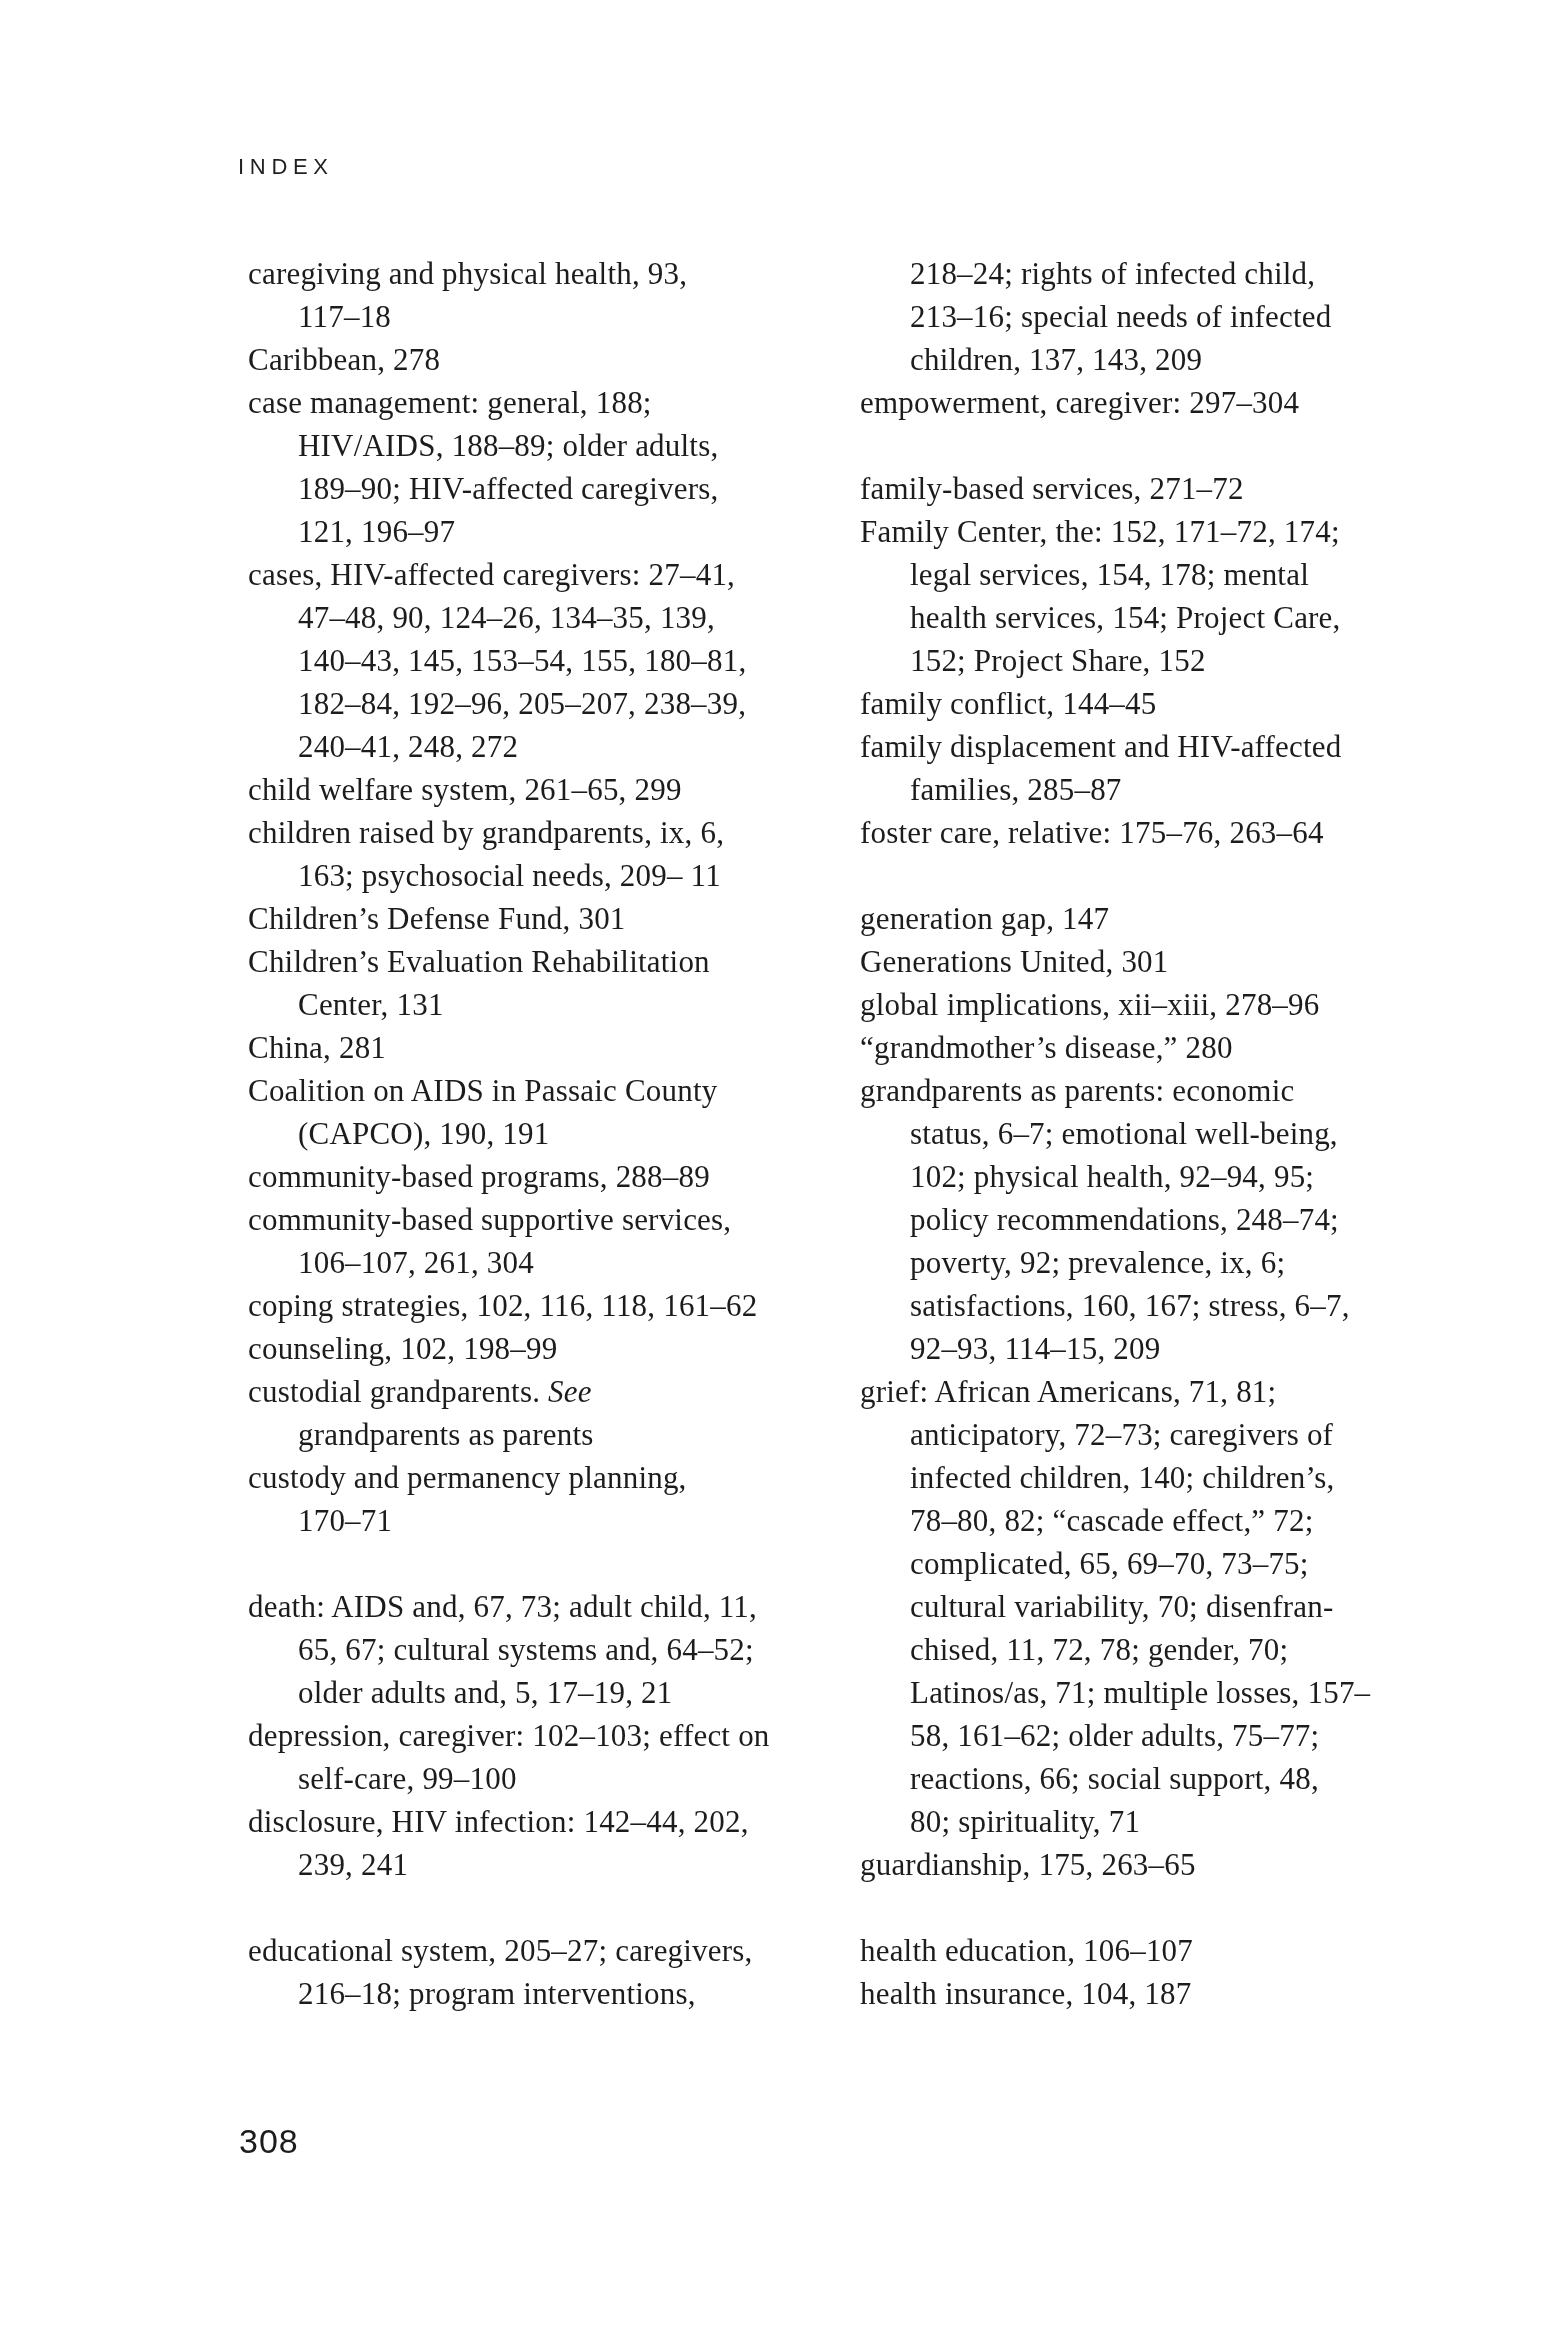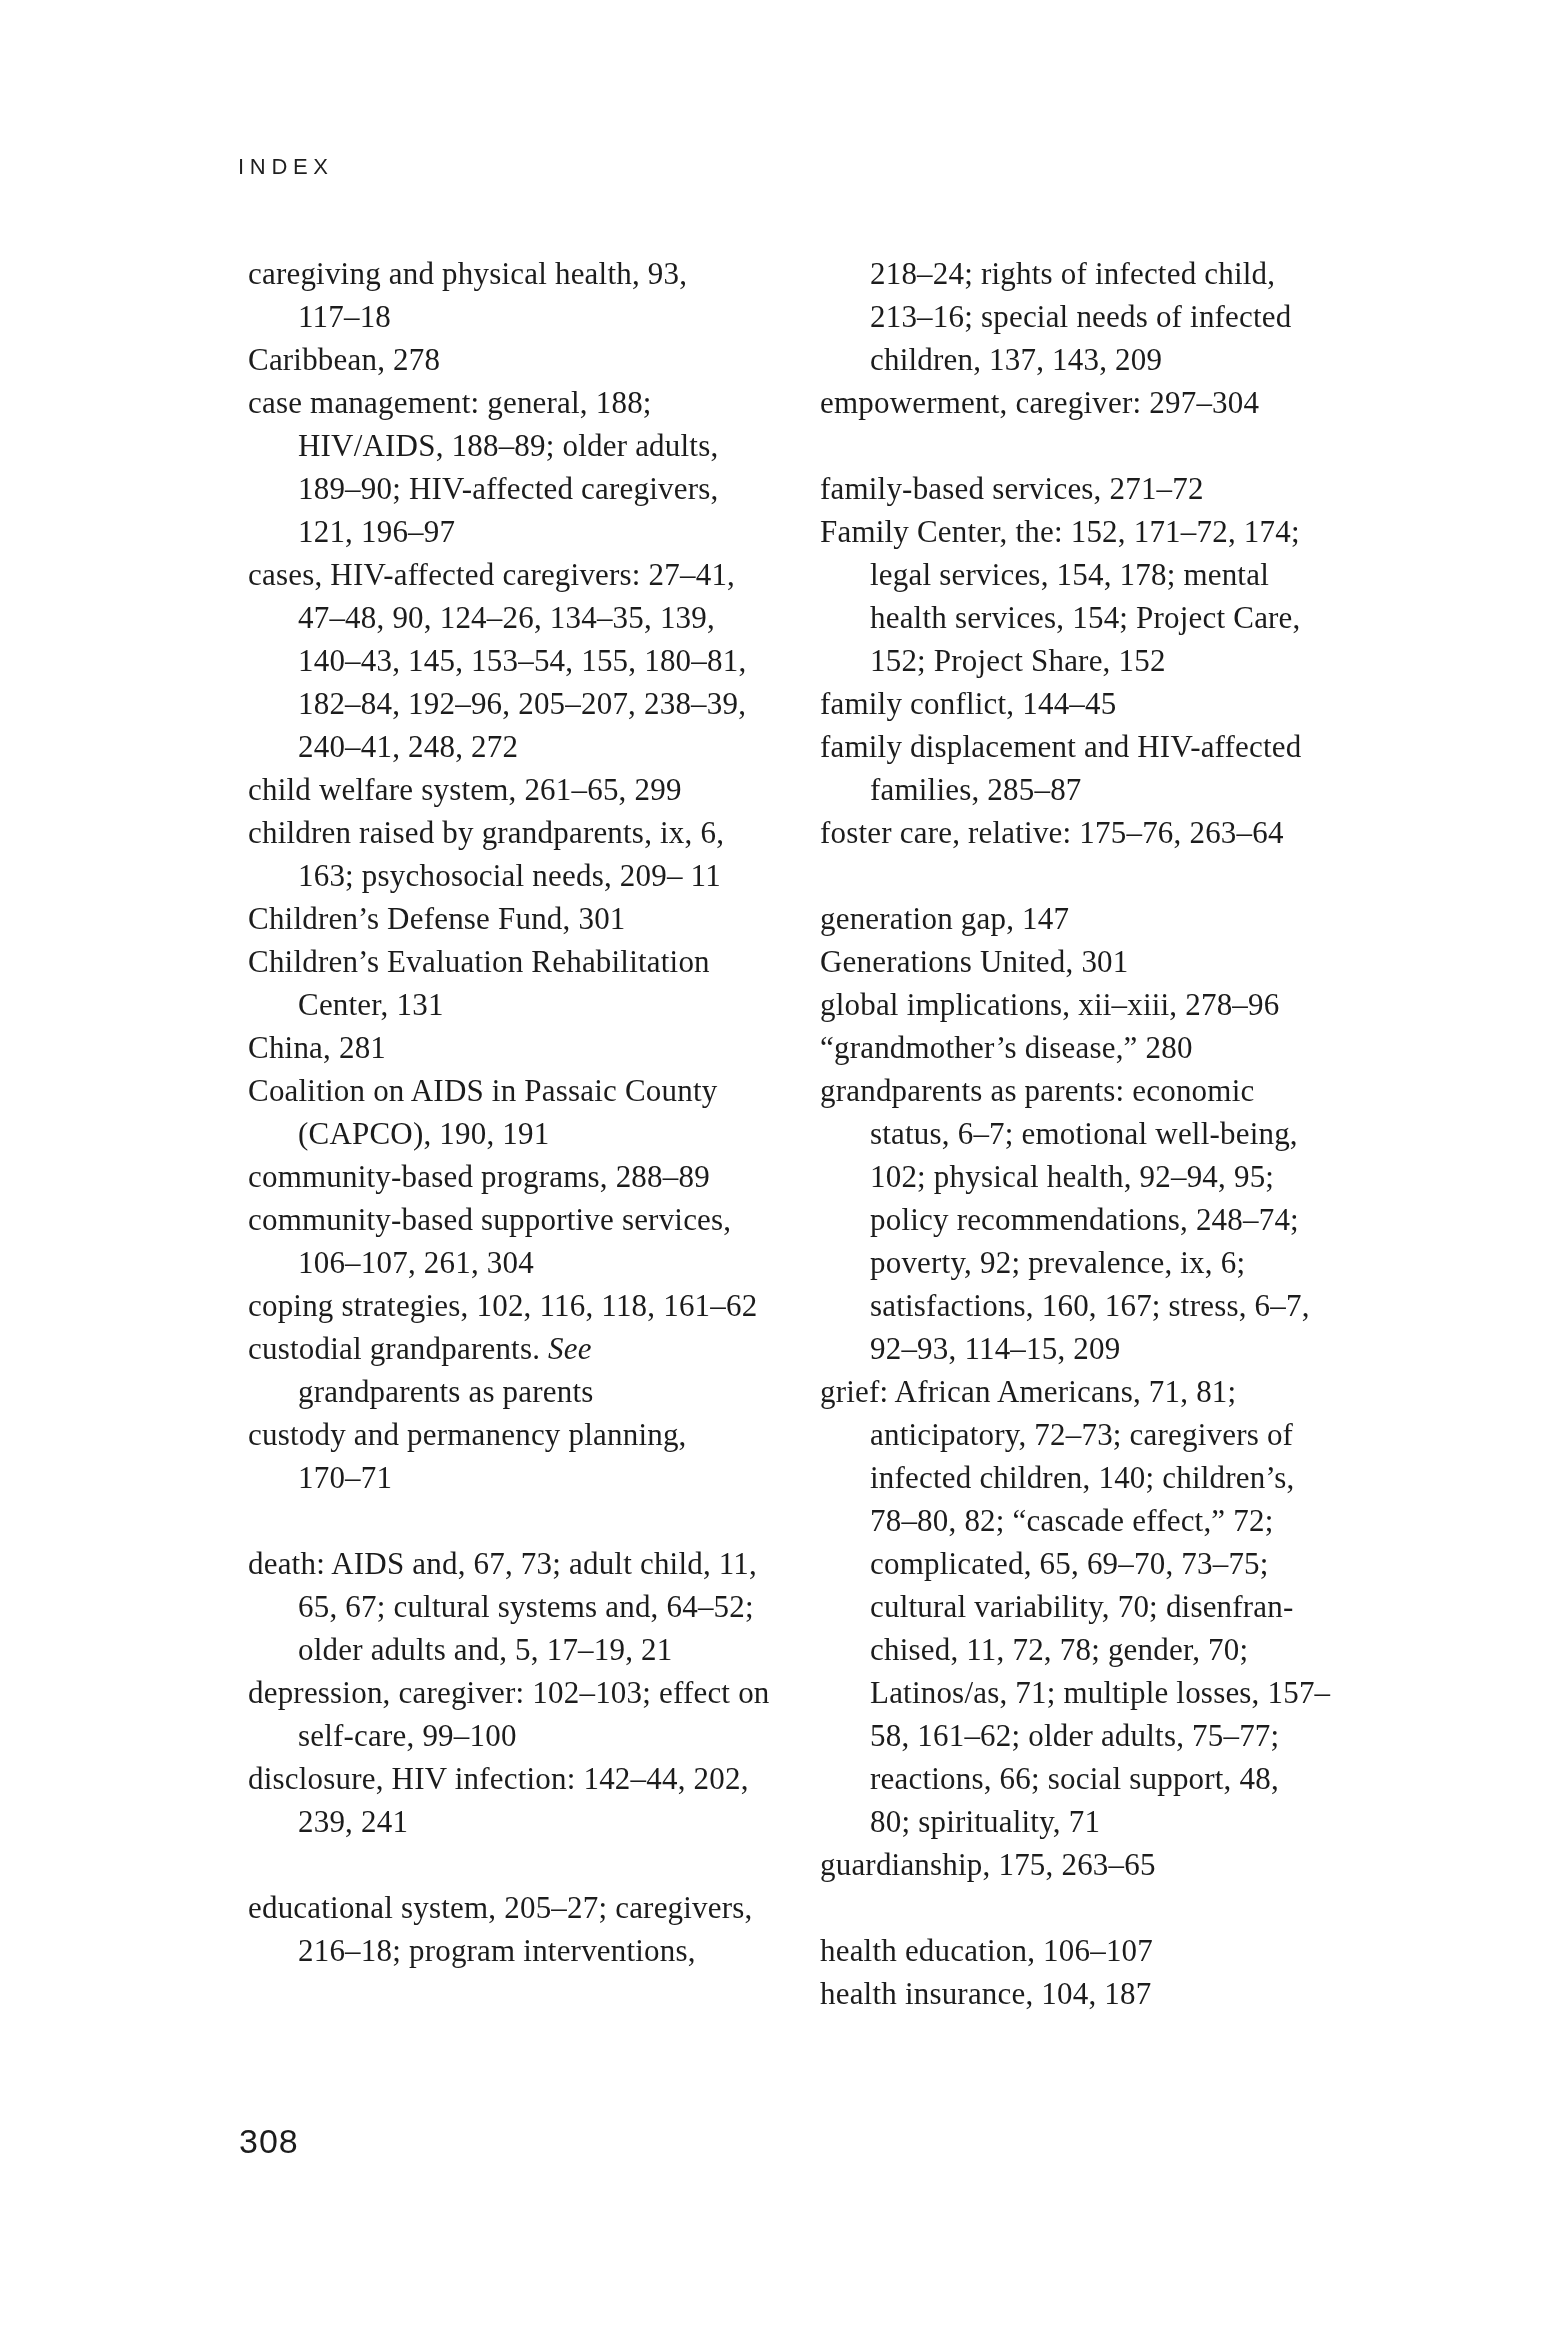--- a/index.html
+++ b/index.html
@@ -36,7 +36,7 @@
     width: 553px;
   }
   .col + .col {
-    margin-left: 19px;
+    margin-left: 59px;
   }
   .line {
     font-size: 31px;

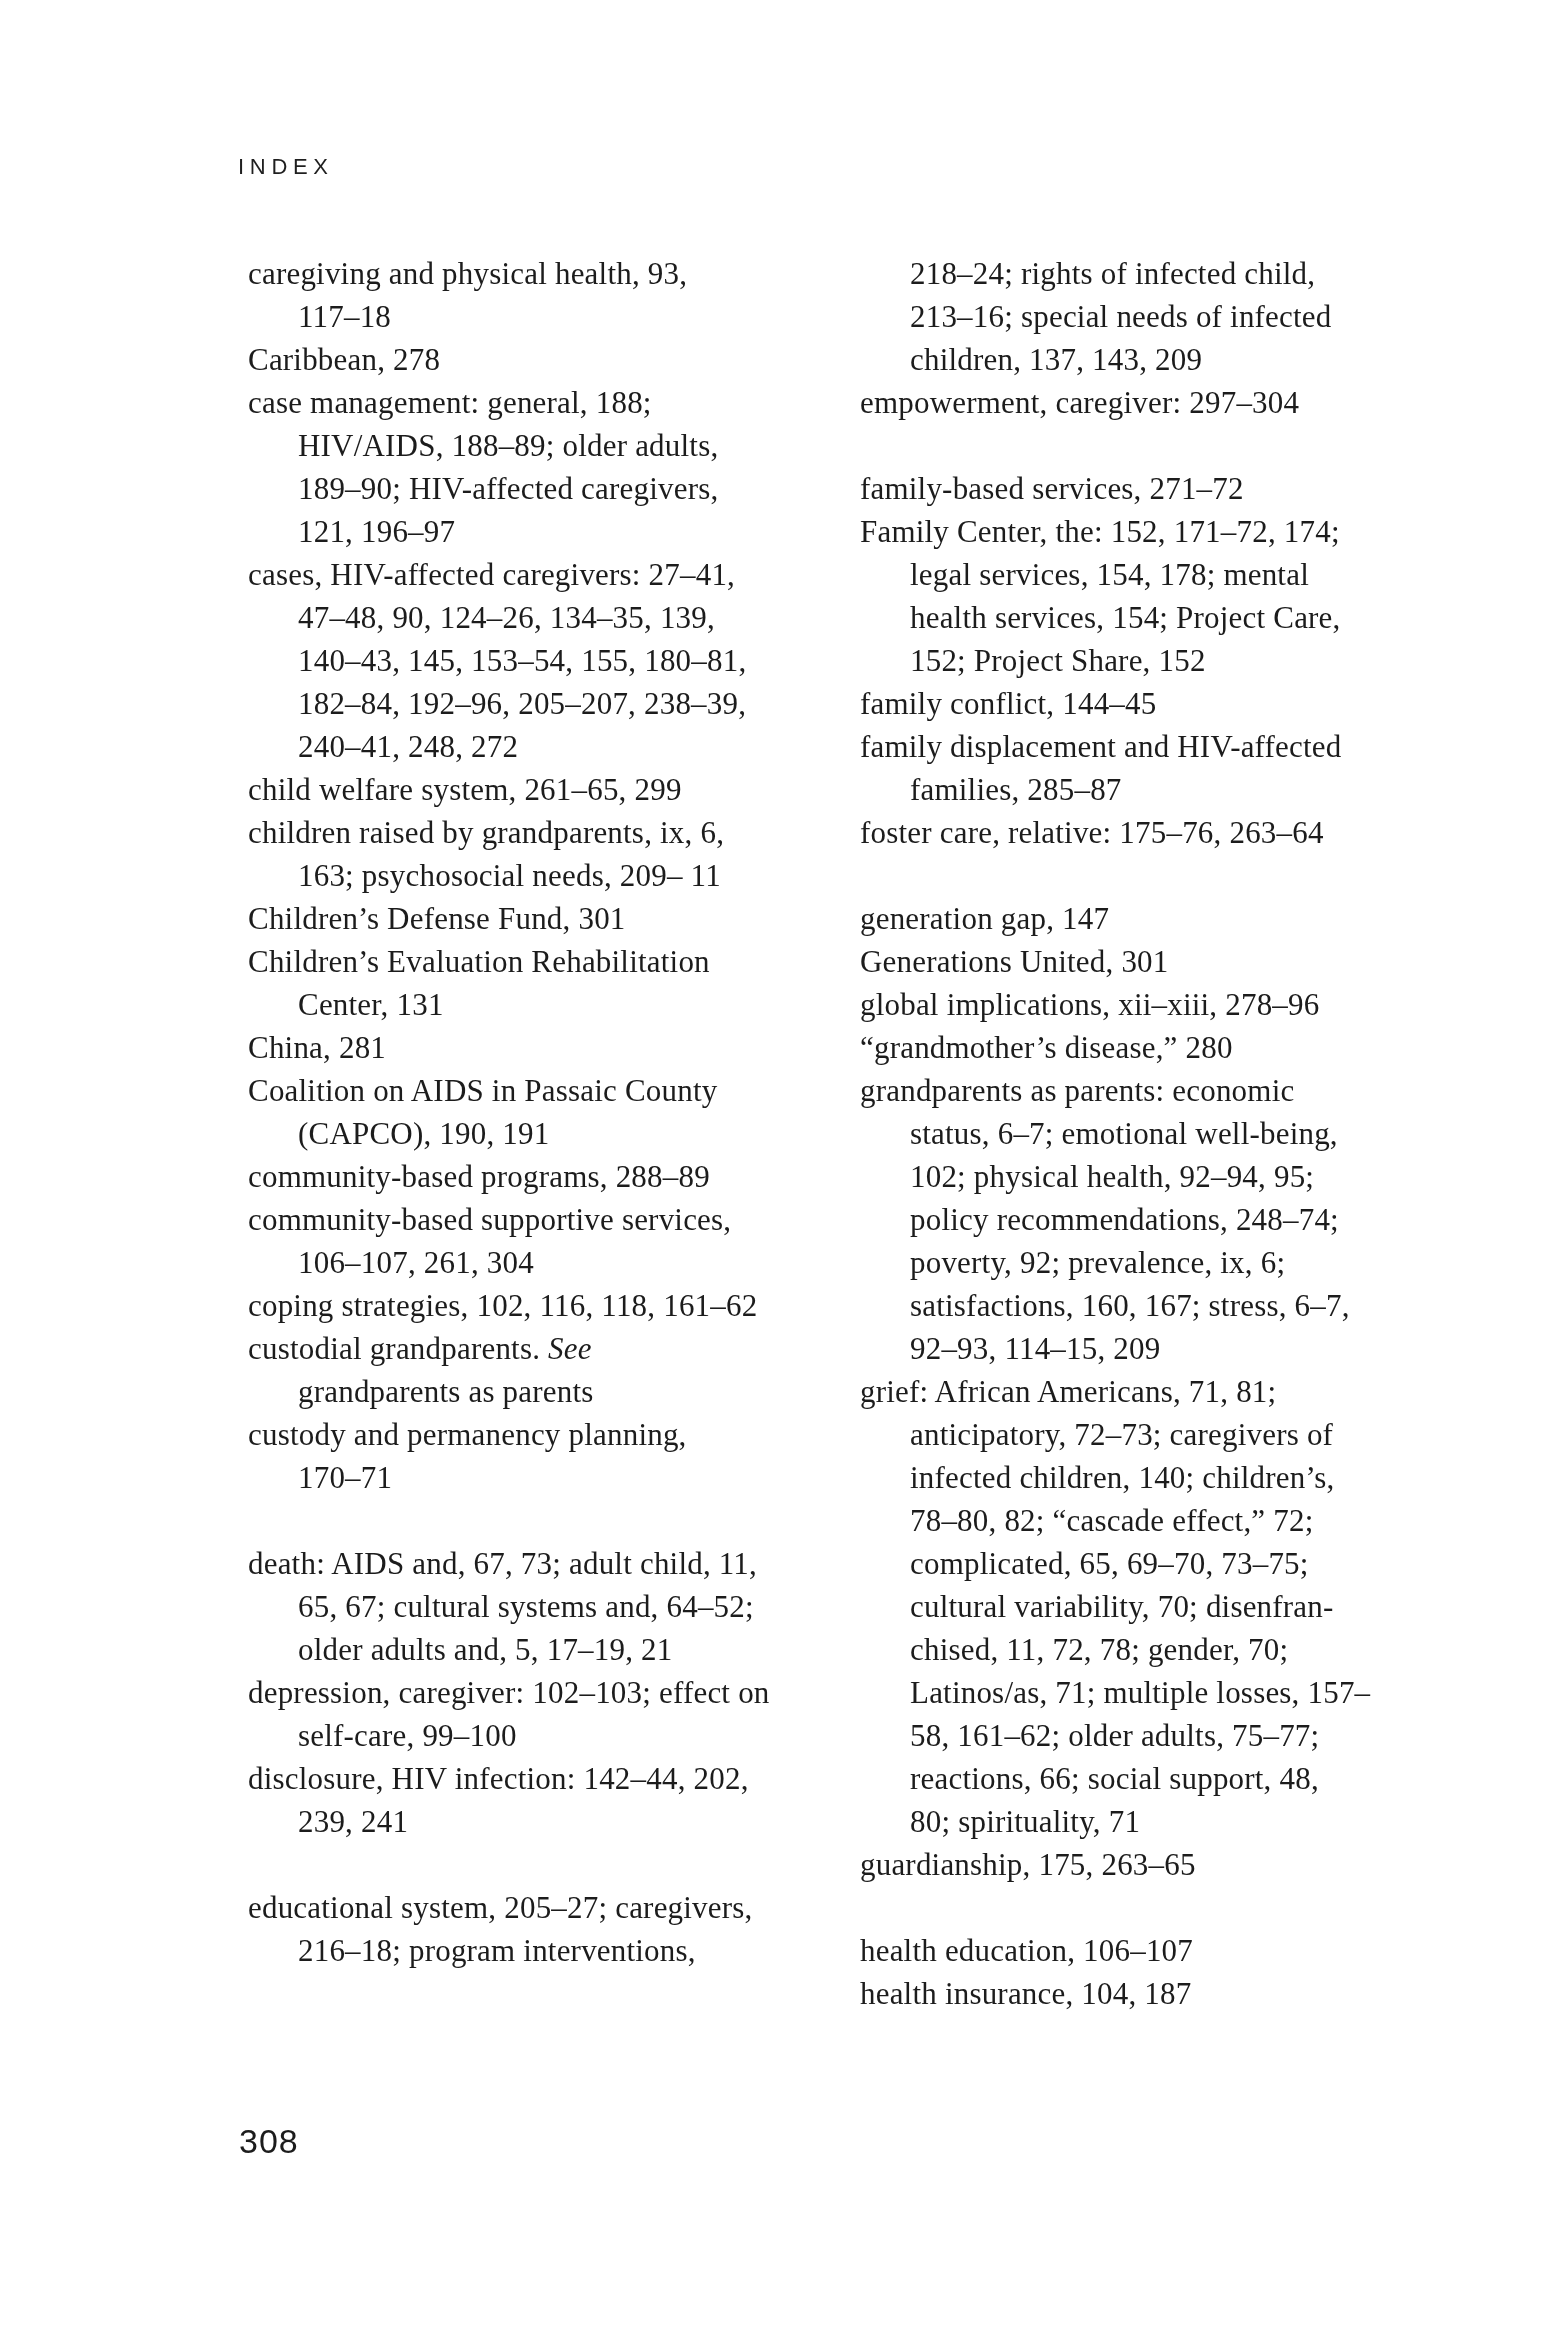--- a/index.html
+++ b/index.html
@@ -93,6 +93,7 @@
         <div class="line">community-based supportive services,</div>
         <div class="line indent">106–107, 261, 304</div>
         <div class="line">coping strategies, 102, 116, 118, 161–62</div>
+        <div class="line">counseling, 102, 198–99</div>
         <div class="line">custodial grandparents. <i>See</i></div>
         <div class="line indent">grandparents as parents</div>
         <div class="line">custody and permanency planning,</div>

